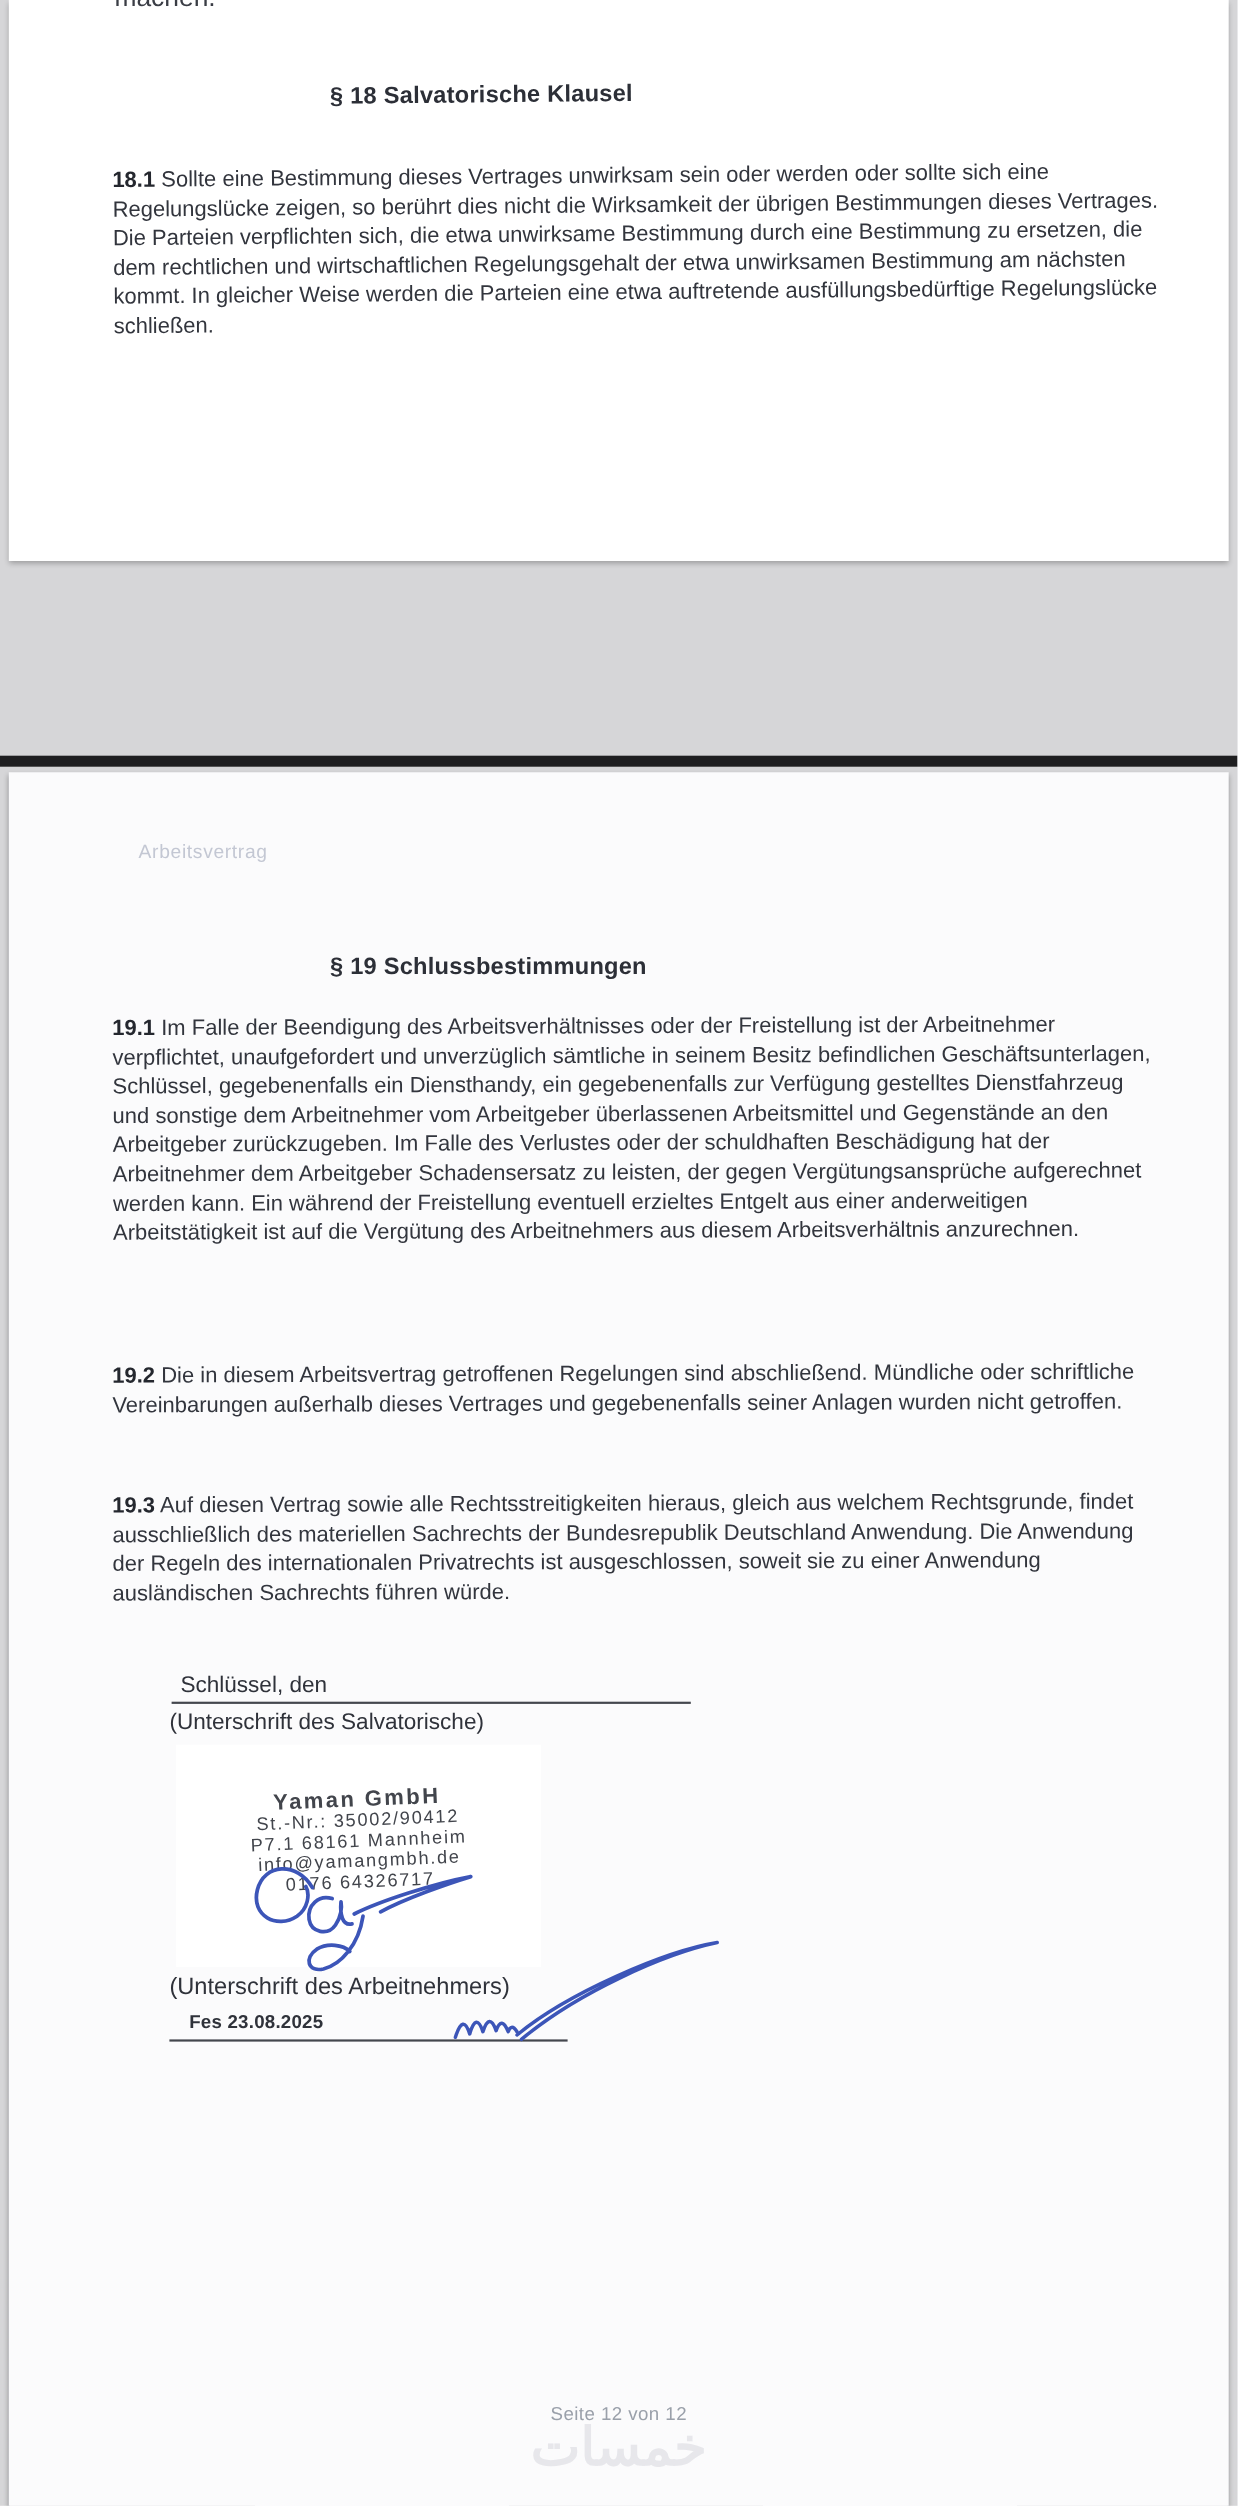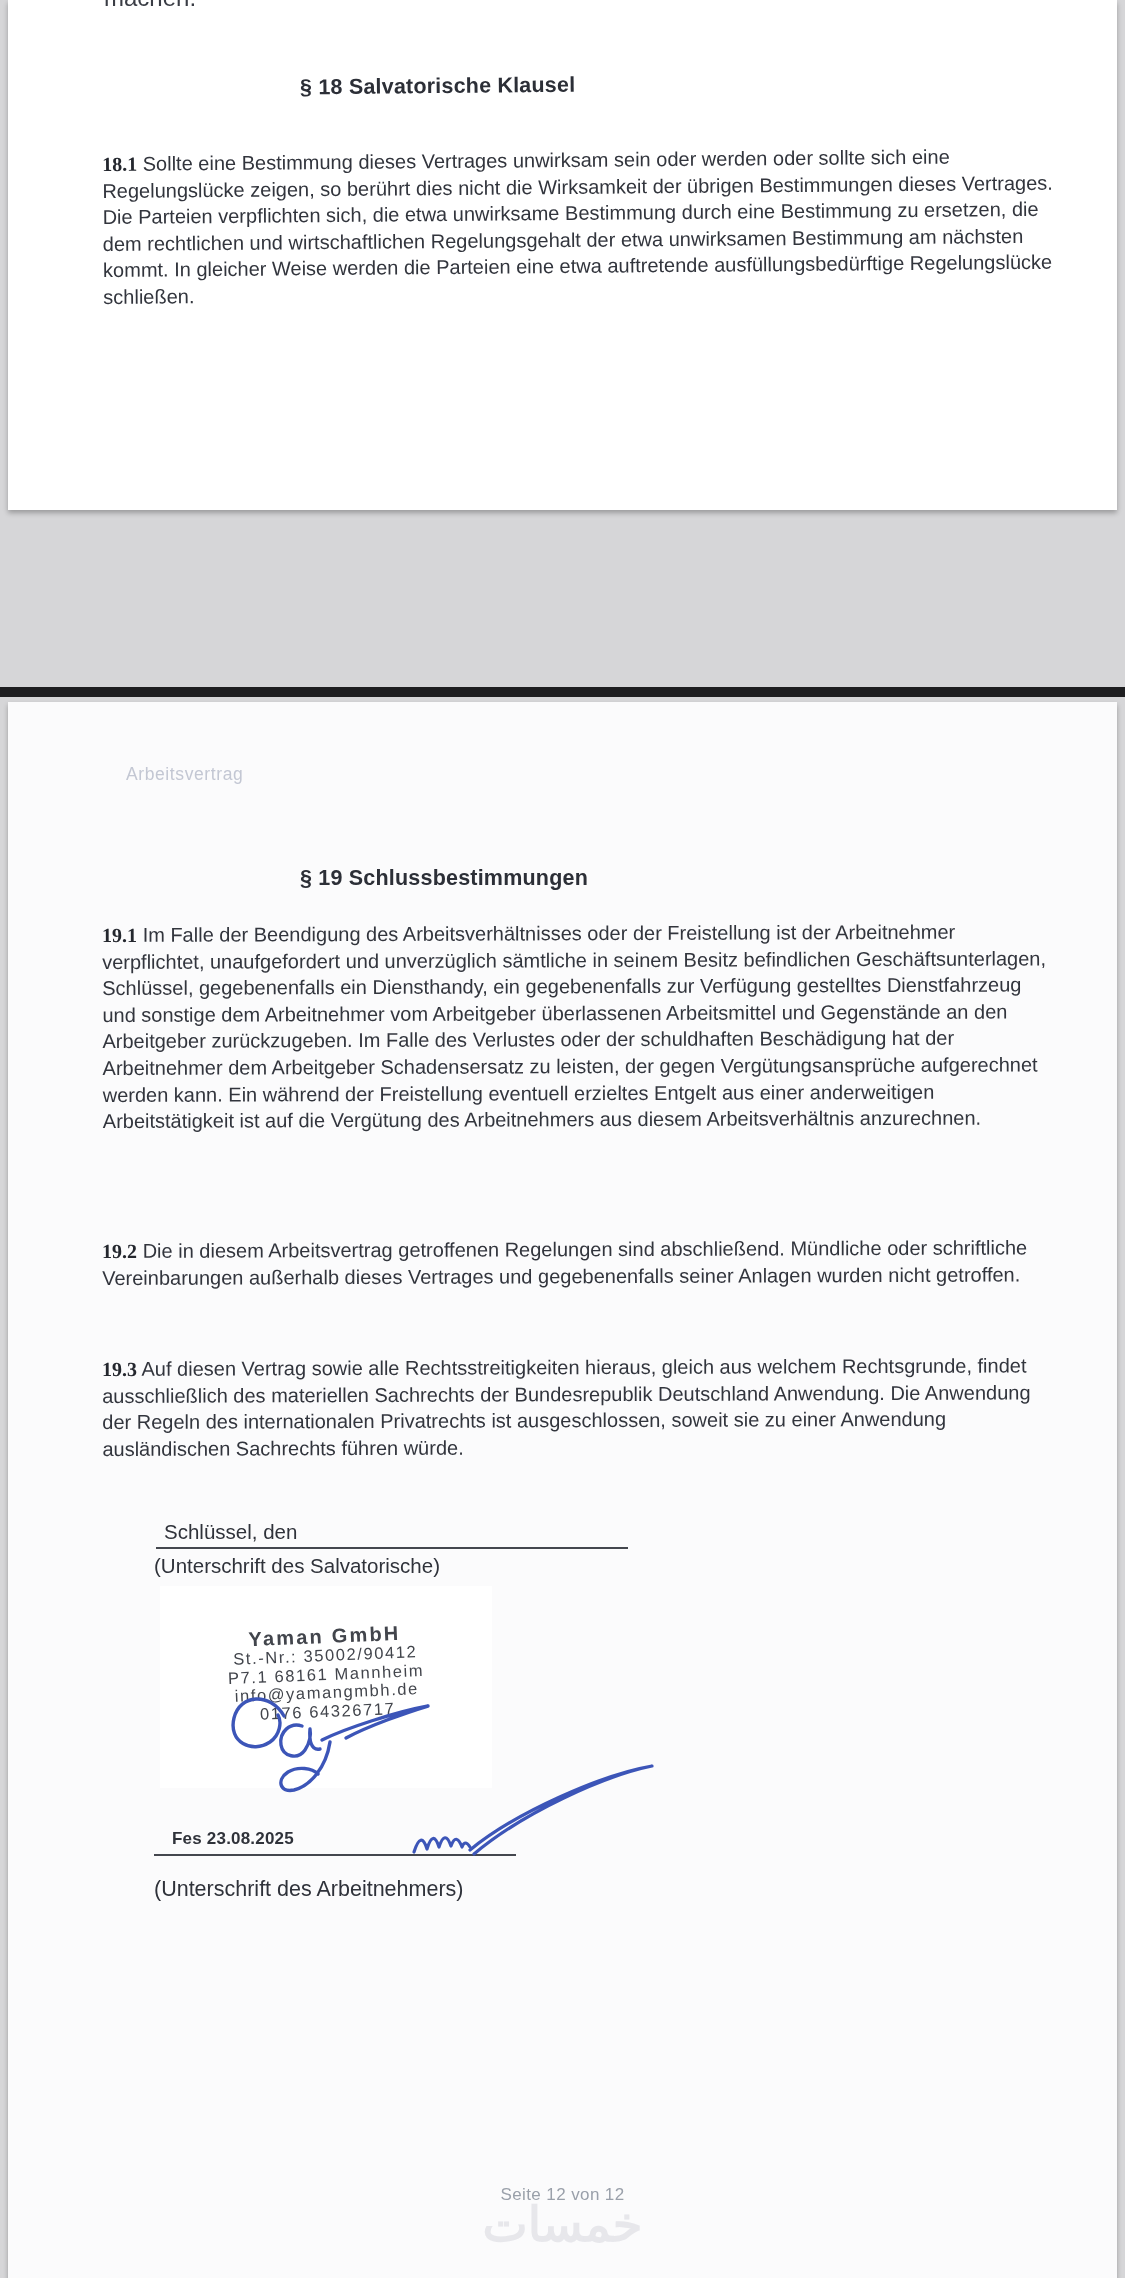--- a/index.html
+++ b/index.html
@@ -36,7 +36,7 @@
   }
   #page-1 .para{transform:rotate(-.5deg);transform-origin:0 0;}
   #page-2 .para{width:952px;transform:rotate(-.22deg);transform-origin:0 0;}
-  .para b{color:#24272e;font-family:Liberation Serif, serif;}
+  .para b{color:#24272e;}
   .page-footer{
     position:absolute;left:0;width:100%;text-align:center;
     font-size:17px;color:#bcbec5;letter-spacing:.4px;

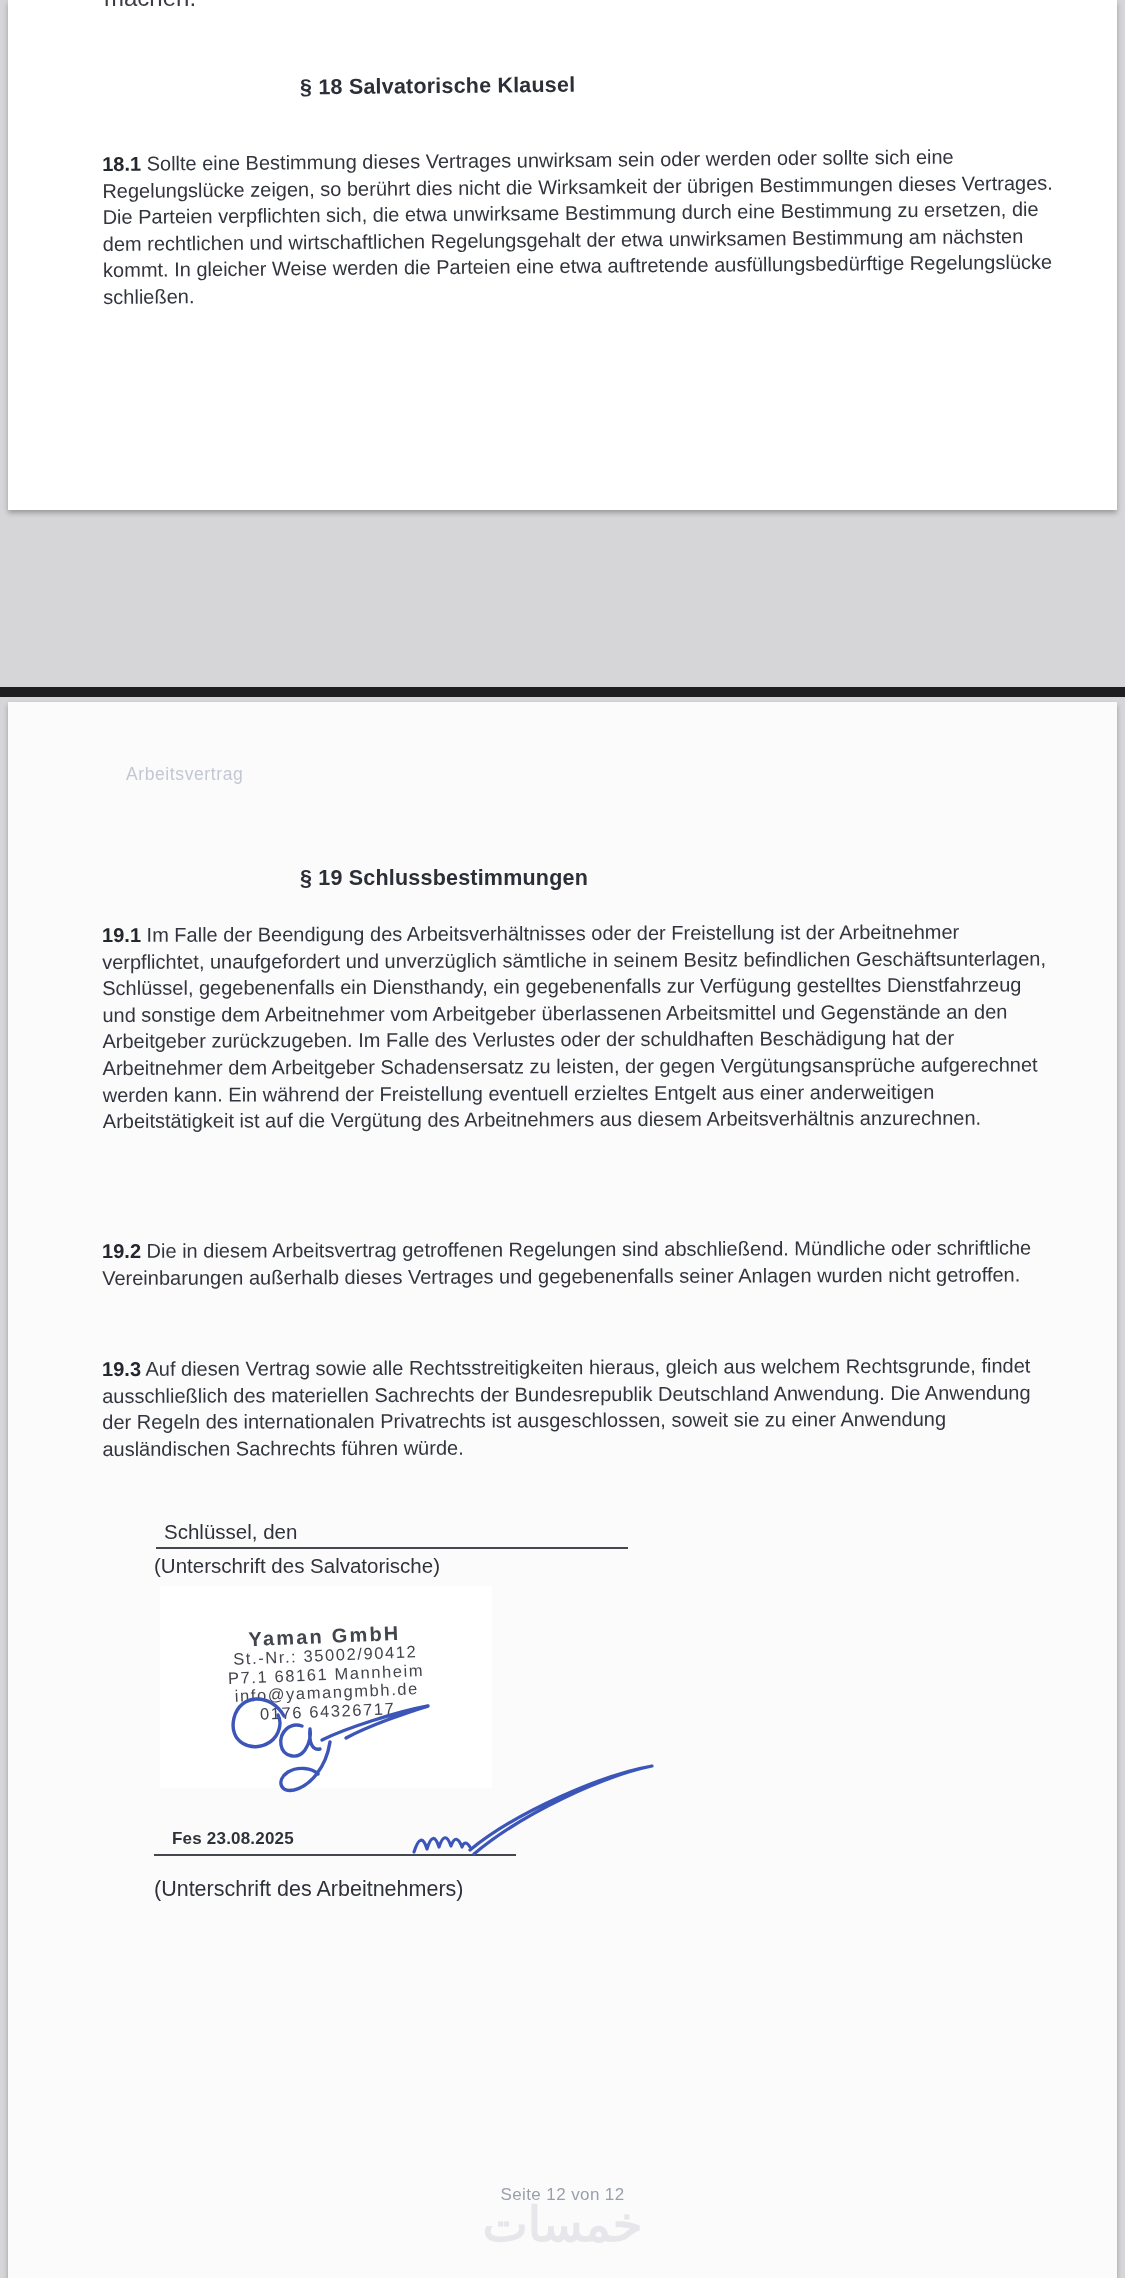--- a/index.html
+++ b/index.html
@@ -56,7 +56,7 @@
   .sig-line-employer{left:148px;top:845px;width:472px;}
   .sig-line-employee{left:146px;top:1152px;width:362px;}
   .caption-employer{left:146px;top:852px;}
-  .caption-employee{left:146px;top:1175px;font-size:21.5px;}
+  .caption-employee{left:146px;top:1092px;font-size:21.5px;}
   .date-line{left:164px;top:1127px;font-size:17px;font-weight:bold;letter-spacing:.2px;}
   .stamp-box{
     position:absolute;left:152px;top:884px;width:332px;height:202px;background:#ffffff;

